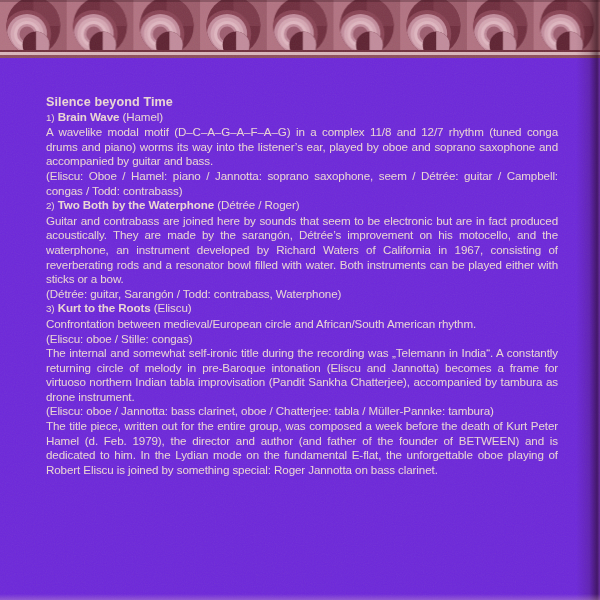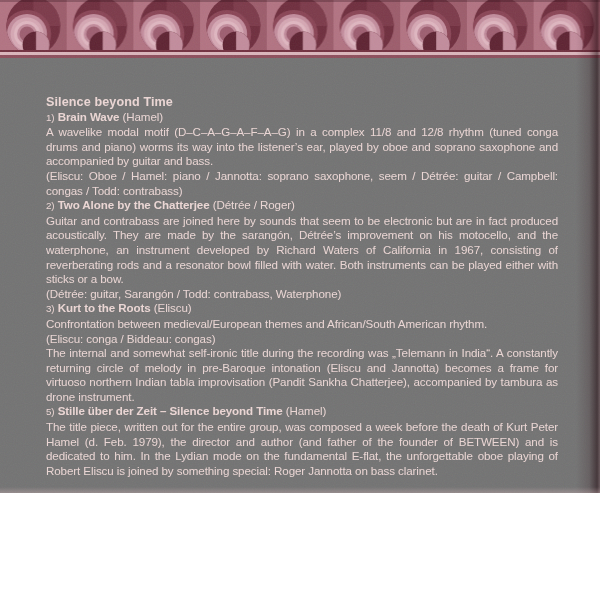--- a/index.html
+++ b/index.html
@@ -6,8 +6,8 @@
   .page {
     position: relative;
     width: 600px;
-    height: 493px;
-    background: #737373;
+    height: 600px;
+    background: #6d28d9;
     overflow: hidden;
     font-family: "Liberation Sans", sans-serif;
   }

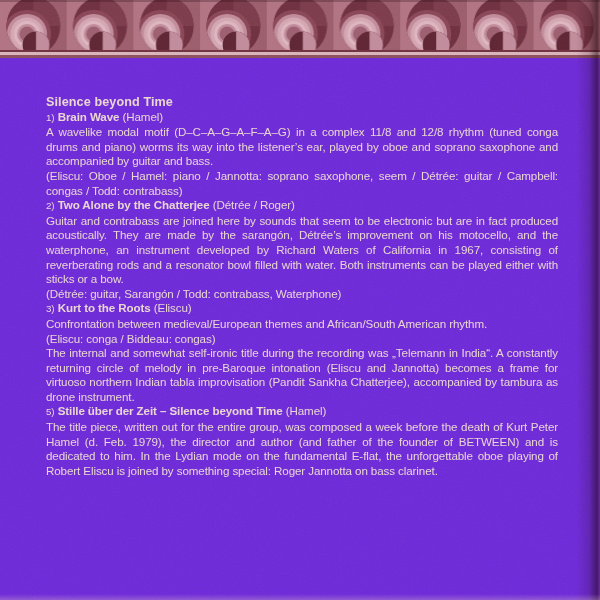--- a/index.html
+++ b/index.html
@@ -113,7 +113,7 @@
         <span class="name">Brain Wave</span>
         <span class="comp">(Hamel)</span>
       </p>
-      <p>A wavelike modal motif (D–C–A–G–A–F–A–G) in a complex 11/8 and 12/8 rhythm (tuned conga drums and piano) worms its way into the listener’s ear, played by oboe and soprano saxophone and accompanied by guitar and bass.</p>
+      <p>A wavelike modal motif (D–C–A–G–A–F–A–G) in a complex 11/8 and 12/7 rhythm (tuned conga drums and piano) worms its way into the listener’s ear, played by oboe and soprano saxophone and accompanied by guitar and bass.</p>
       <p>(Eliscu: Oboe / Hamel: piano / Jannotta: soprano saxophone, seem / Détrée: guitar / Campbell: congas / Todd: contrabass)</p>
     </div>
 

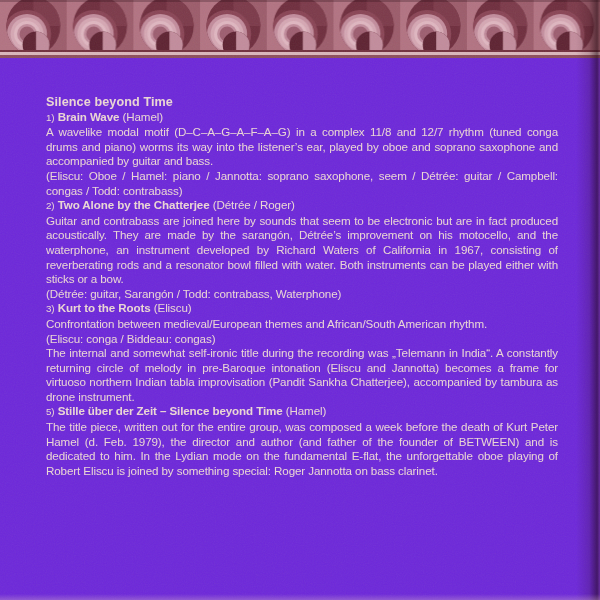--- a/index.html
+++ b/index.html
@@ -120,7 +120,7 @@
     <div>
       <p class="track-head">
         <span class="num">2)</span>
-        <span class="name">Two Alone by the Chatterjee</span>
+        <span class="name">Two Both by the Waterphone</span>
         <span class="comp">(Détrée / Roger)</span>
       </p>
       <p>Guitar and contrabass are joined here by sounds that seem to be electronic but are in fact produced acoustically. They are made by the sarangón, Détrée’s improvement on his motocello, and the waterphone, an instrument developed by Richard Waters of California in 1967, consisting of reverberating rods and a resonator bowl filled with water. Both instruments can be played either with sticks or a bow.</p>

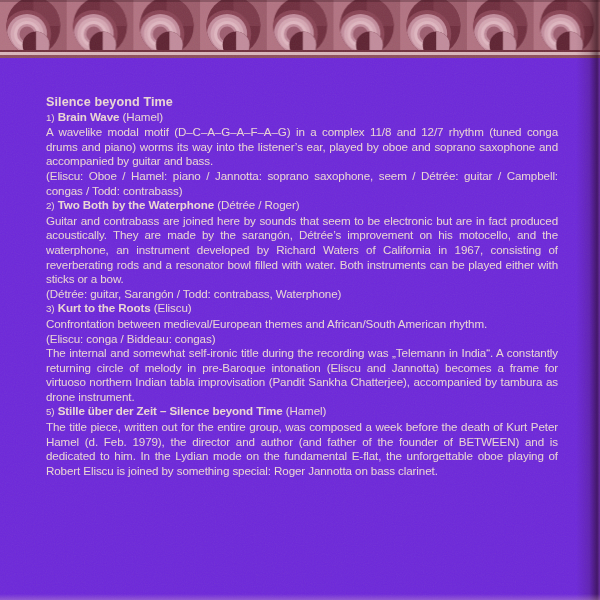--- a/index.html
+++ b/index.html
@@ -133,7 +133,7 @@
         <span class="name">Kurt to the Roots</span>
         <span class="comp">(Eliscu)</span>
       </p>
-      <p>Confrontation between medieval/European themes and African/South American rhythm.</p>
+      <p>Confrontation between medieval/European circle and African/South American rhythm.</p>
       <p>(Eliscu: conga / Biddeau: congas)</p>
     </div>
 

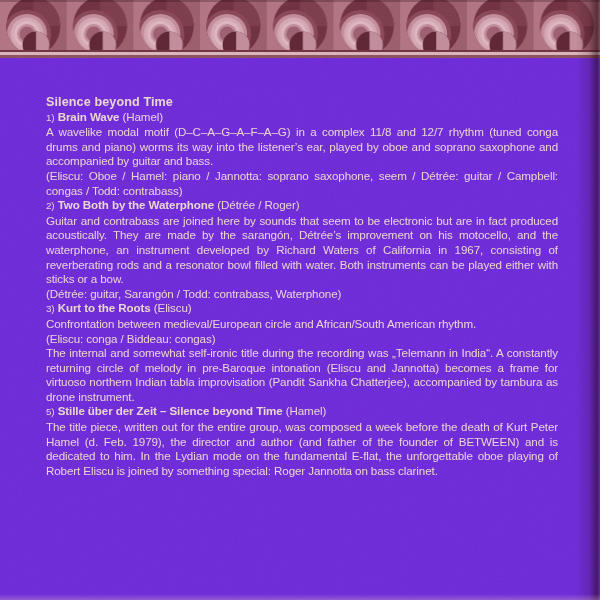--- a/index.html
+++ b/index.html
@@ -134,7 +134,7 @@
         <span class="comp">(Eliscu)</span>
       </p>
       <p>Confrontation between medieval/European circle and African/South American rhythm.</p>
-      <p>(Eliscu: conga / Biddeau: congas)</p>
+      <p>(Eliscu: oboe / Stille: congas)</p>
     </div>
 
     <div>

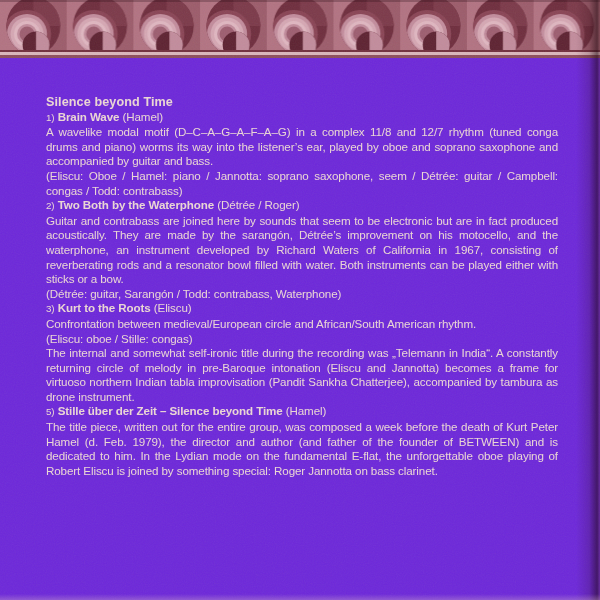--- a/index.html
+++ b/index.html
@@ -139,6 +139,7 @@
 
     <div>
       <p>The internal and somewhat self-ironic title during the recording was „Telemann in India“. A constantly returning circle of melody in pre-Baroque intonation (Eliscu and Jannotta) becomes a frame for virtuoso northern Indian tabla improvisation (Pandit Sankha Chatterjee), accompanied by tambura as drone instrument.</p>
+      <p>(Eliscu: oboe / Jannotta: bass clarinet, oboe / Chatterjee: tabla / Müller-Pannke: tambura)</p>
     </div>
 
     <div>

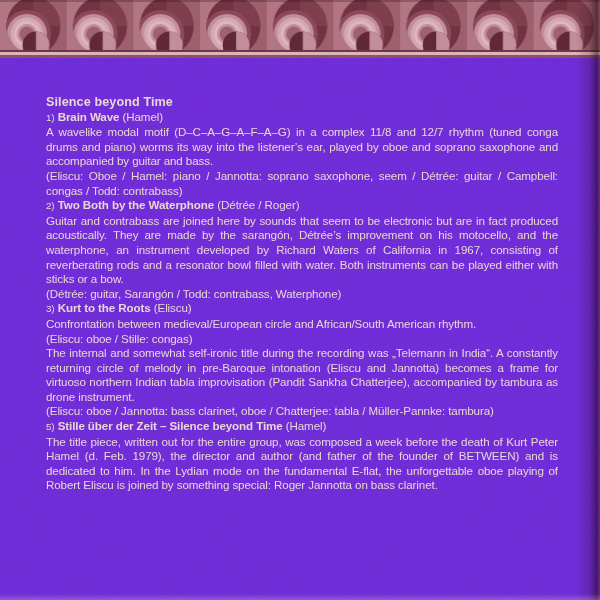--- a/index.html
+++ b/index.html
@@ -143,11 +143,6 @@
     </div>
 
     <div>
-      <p class="track-head">
-        <span class="num">5)</span>
-        <span class="name">Stille über der Zeit – Silence beyond Time</span>
-        <span class="comp">(Hamel)</span>
-      </p>
       <p>The title piece, written out for the entire group, was composed a week before the death of Kurt Peter Hamel (d. Feb. 1979), the director and author (and father of the founder of BETWEEN) and is dedicated to him. In the Lydian mode on the fundamental E-flat, the unforgettable oboe playing of Robert Eliscu is joined by something special: Roger Jannotta on bass clarinet.</p>
     </div>
 

